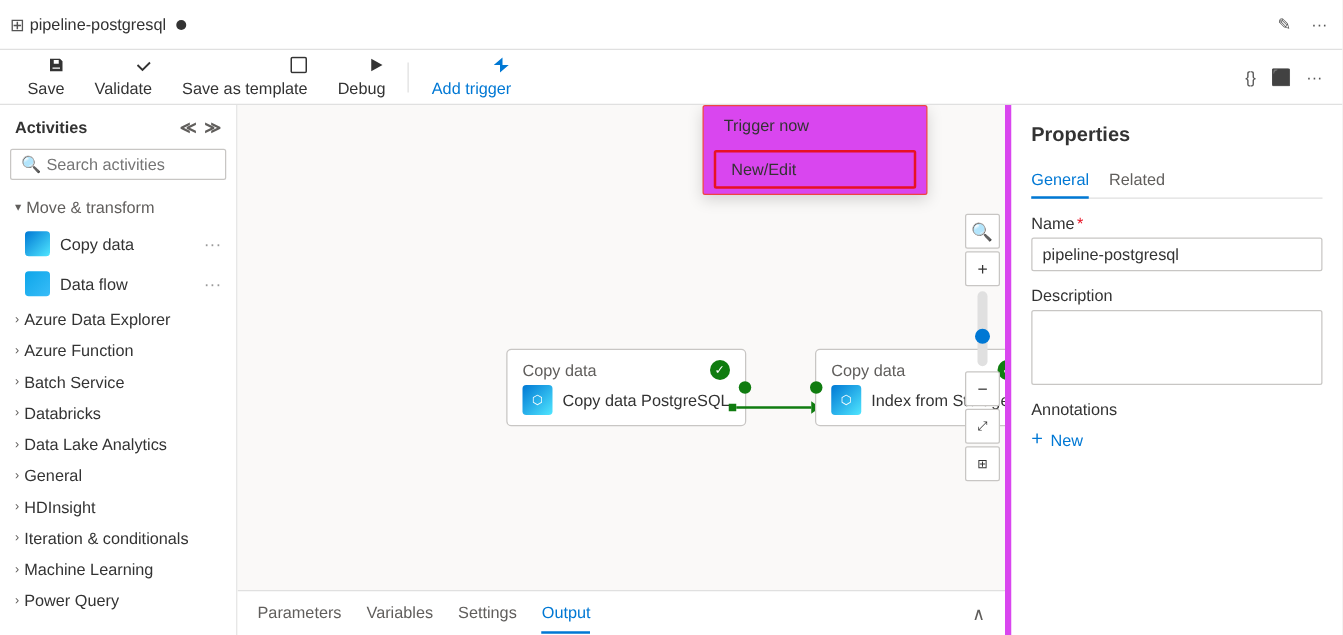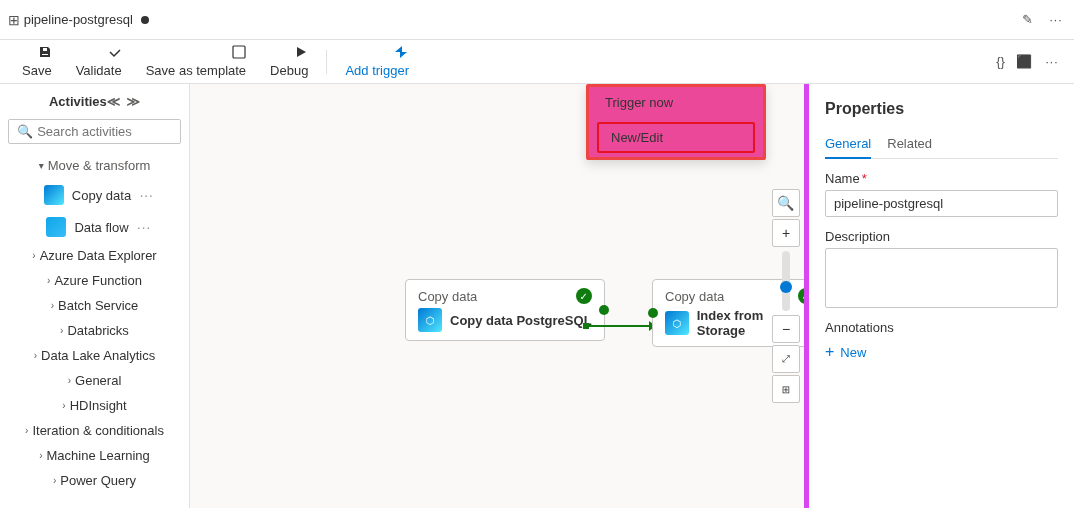--- a/index.html
+++ b/index.html
@@ -35,7 +35,7 @@
     
     .sidebar {
       width: 190px; background: #fff; border-right: 1px solid #e0e0e0;
-      display: flex; flex-direction: column; overflow-y: auto; flex-shrink: 0; align-items: center;
+      display: flex; flex-direction: column; overflow-y: auto; flex-shrink: 0;
     }
     .sidebar-header {
       display: flex; align-items: center; justify-content: space-between;

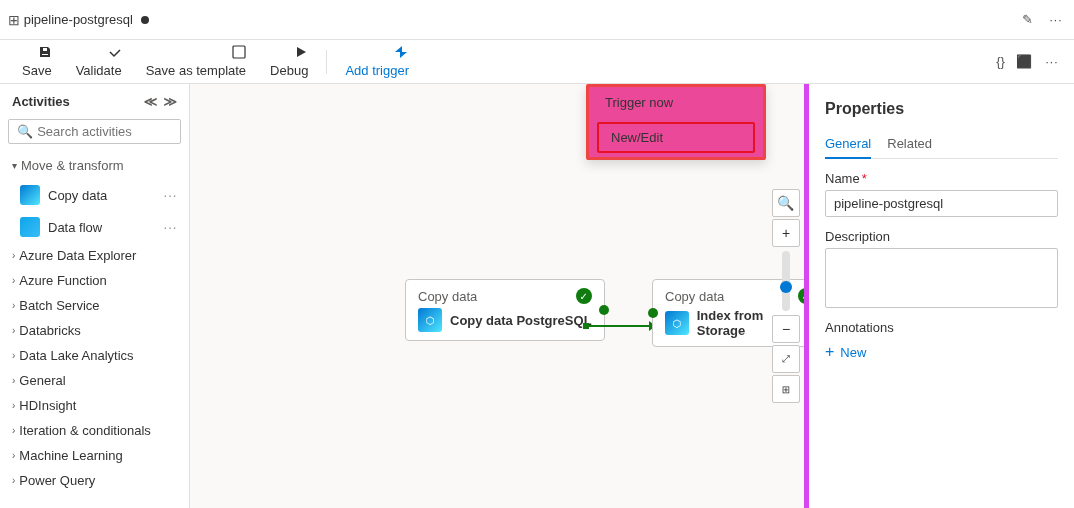--- a/index.html
+++ b/index.html
@@ -71,8 +71,8 @@
 
     
     .dropdown-menu {
-      position: absolute; top: 0; left: 396px; background: #ec4899;
-      border: 3px solid #ef4444; box-shadow: 0 4px 12px rgba(0,0,0,0.15);
+      position: absolute; top: 0; left: 372px; background: #d946ef;
+      border: 1px solid #ef4444; box-shadow: 0 4px 12px rgba(0,0,0,0.15);
       z-index: 100; min-width: 180px; border-radius: 2px;
     }
     .dropdown-item {

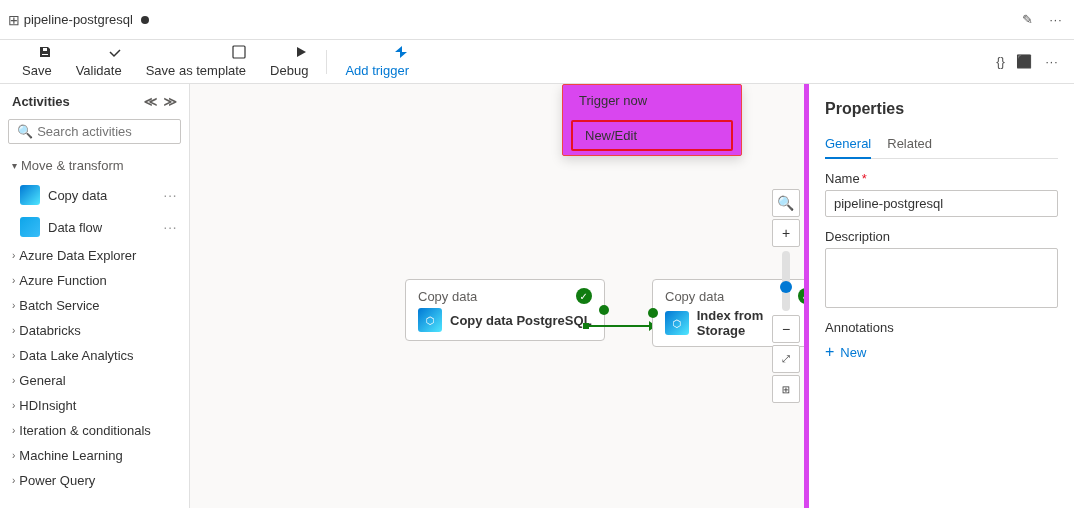--- a/index.html
+++ b/index.html
@@ -95,7 +95,7 @@
     .node-body { display: flex; align-items: center; gap: 8px; }
     .node-blue-icon { width: 24px; height: 24px; background: linear-gradient(135deg, #0078d4, #50e6ff); border-radius: 3px; display: flex; align-items: center; justify-content: center; }
     .node-blue-icon::after { content: '⬡'; color: white; font-size: 10px; }
-    .node-title { font-size: 13px; font-weight: 700; color: #333; }
+    .node-title { font-size: 13px; font-weight: 400; color: #333; }
 
     
     .zoom-controls {

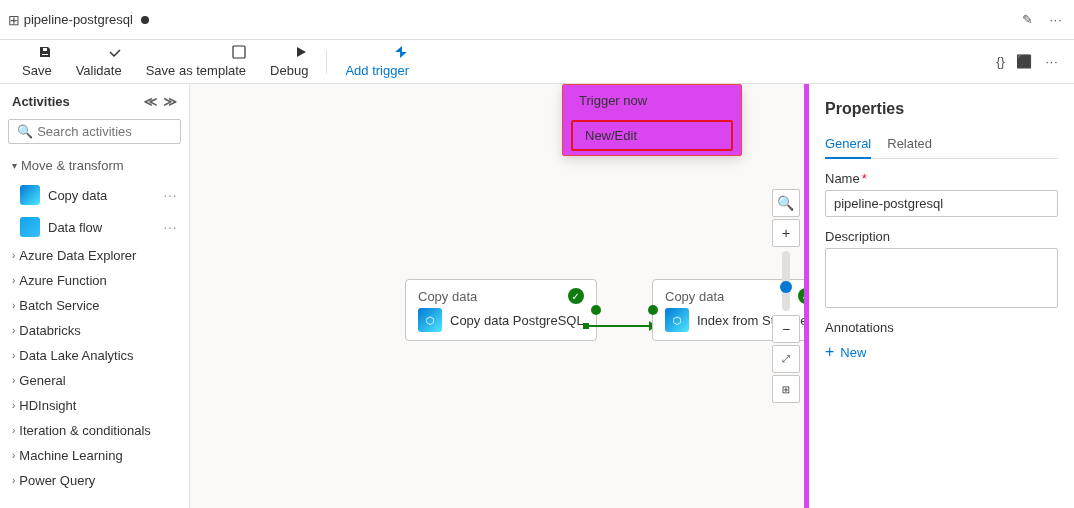--- a/index.html
+++ b/index.html
@@ -330,6 +330,13 @@
       </div>
     </div>
 
+    <div class="bottom-tabs">
+      <span class="bottom-tab">Parameters</span>
+      <span class="bottom-tab">Variables</span>
+      <span class="bottom-tab">Settings</span>
+      <span class="bottom-tab active">Output</span>
+      <span class="bottom-tab-close">∧</span>
+    </div>
   </div>
 
   <div class="properties-panel">

